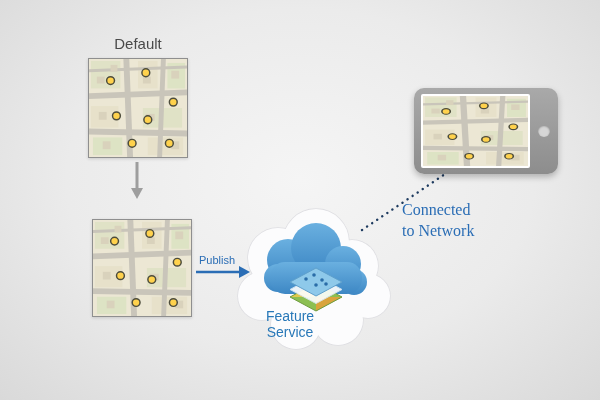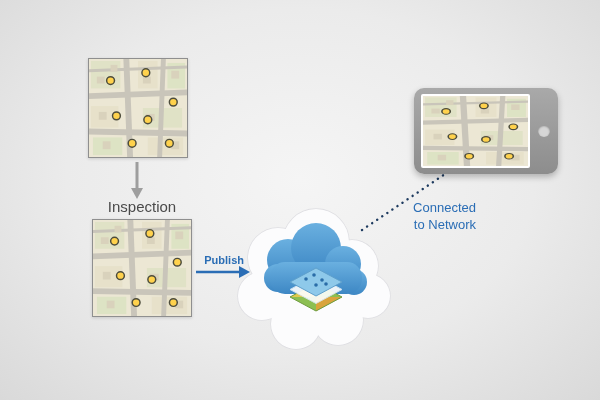--- a/index.html
+++ b/index.html
@@ -103,6 +103,7 @@
     <line x1="362" y1="230" x2="448" y2="172" stroke="#1d3a5f" stroke-width="2.4" stroke-linecap="round" stroke-dasharray="0.1 6"></line>
   </svg>
 
+  <div class="abs node-label" style="left:88px;top:34px;width:100px;">Default</div>
   <svg class="abs mapthumb" style="left:88px;top:58px;" width="98" height="98">
     <use href="#map-sym" width="98" height="98"></use>
   </svg>

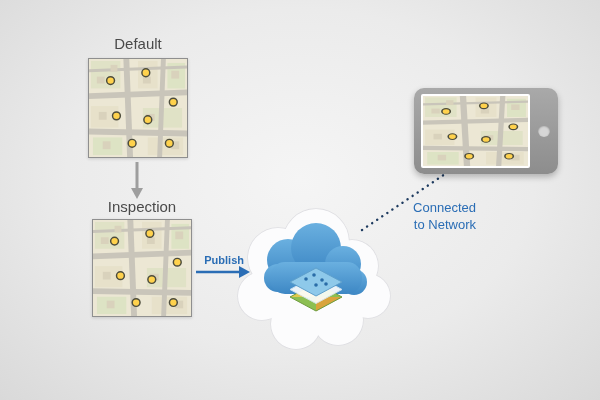--- a/index.html
+++ b/index.html
@@ -108,7 +108,6 @@
     <use href="#map-sym" width="98" height="98"></use>
   </svg>
 
-  <div class="abs node-label" style="left:90px;top:197px;width:104px;">Inspection</div>
   <svg class="abs mapthumb" style="left:92px;top:219px;" width="98" height="96">
     <use href="#map-sym" width="98" height="96"></use>
   </svg>

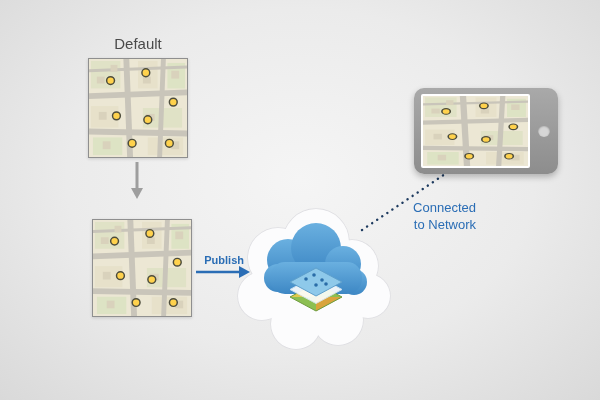--- a/index.html
+++ b/index.html
@@ -11,7 +11,7 @@
   .abs{position:absolute;}
   .node-label{color:#4a4a4a;font-size:15px;text-align:center;line-height:1.3;}
   .blue-small{color:#2a6db5;font-size:11px;font-weight:700;text-align:right;line-height:1.25;}
-  .connected{color:#2a6db5;font-size:13px;font-weight:400;text-align:right;line-height:1.3;}
+  .connected{color:#2a6db5;font-size:16px;font-weight:400;text-align:left;line-height:1.3;font-family:Liberation Serif, serif;}
   .mapthumb{border:1px solid #8f8f8f;background:#ece7d4;display:block;box-shadow:0 1px 3px rgba(0,0,0,.15);}
   .banner{
     background:#4793c8;color:#ffffff;font-size:15px;text-align:center;

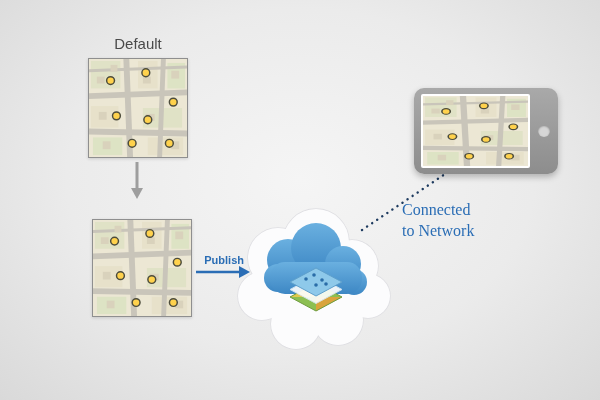--- a/index.html
+++ b/index.html
@@ -10,7 +10,7 @@
   }
   .abs{position:absolute;}
   .node-label{color:#4a4a4a;font-size:15px;text-align:center;line-height:1.3;}
-  .blue-small{color:#2a6db5;font-size:11px;font-weight:700;text-align:right;line-height:1.25;}
+  .blue-small{color:#2a6db5;font-size:11px;font-weight:400;text-align:center;line-height:1.25;}
   .connected{color:#2a6db5;font-size:16px;font-weight:400;text-align:left;line-height:1.3;font-family:Liberation Serif, serif;}
   .mapthumb{border:1px solid #8f8f8f;background:#ece7d4;display:block;box-shadow:0 1px 3px rgba(0,0,0,.15);}
   .banner{

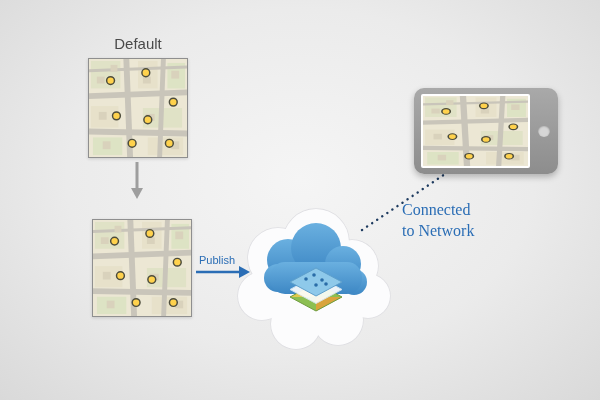--- a/index.html
+++ b/index.html
@@ -171,6 +171,7 @@
   </svg>
 
 
+  <div class="abs fs-label" style="left:247px;top:308px;width:86px;">Feature Service</div>
 
   <div class="abs connected" style="left:402px;top:200px;width:74px;">Connected to Network</div>
 

